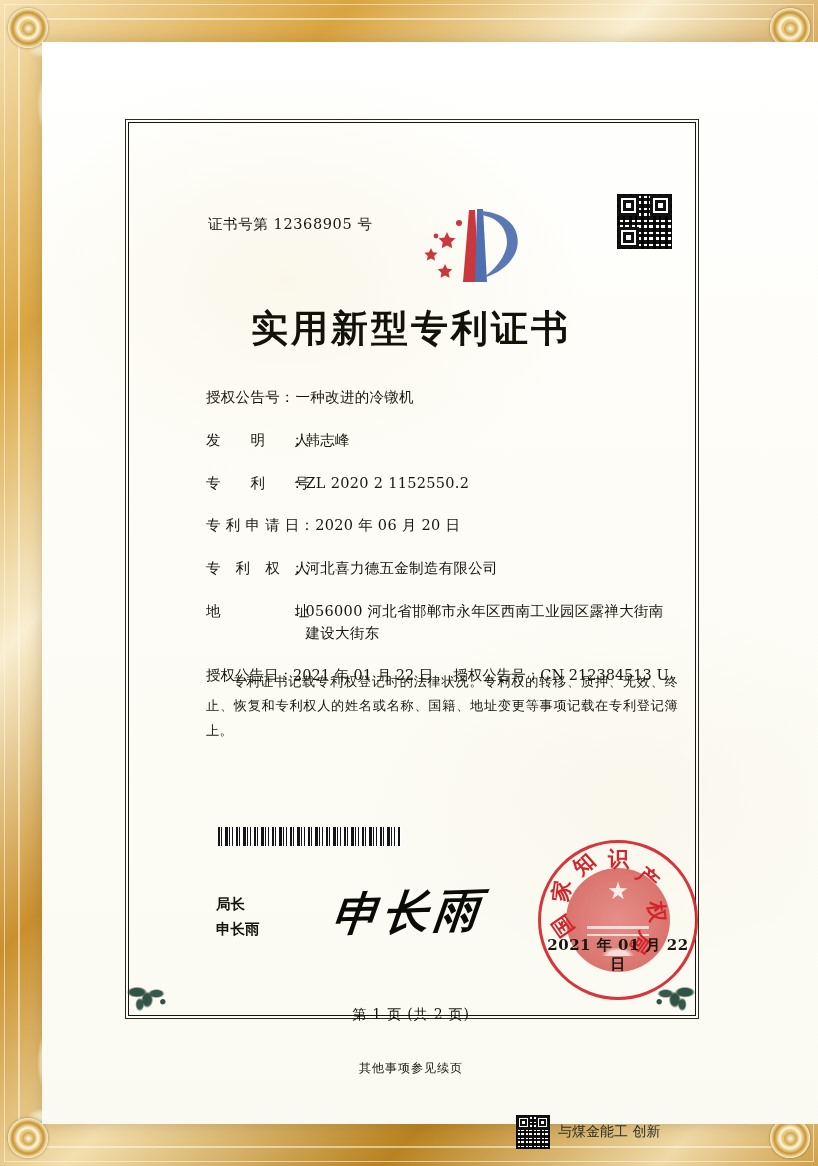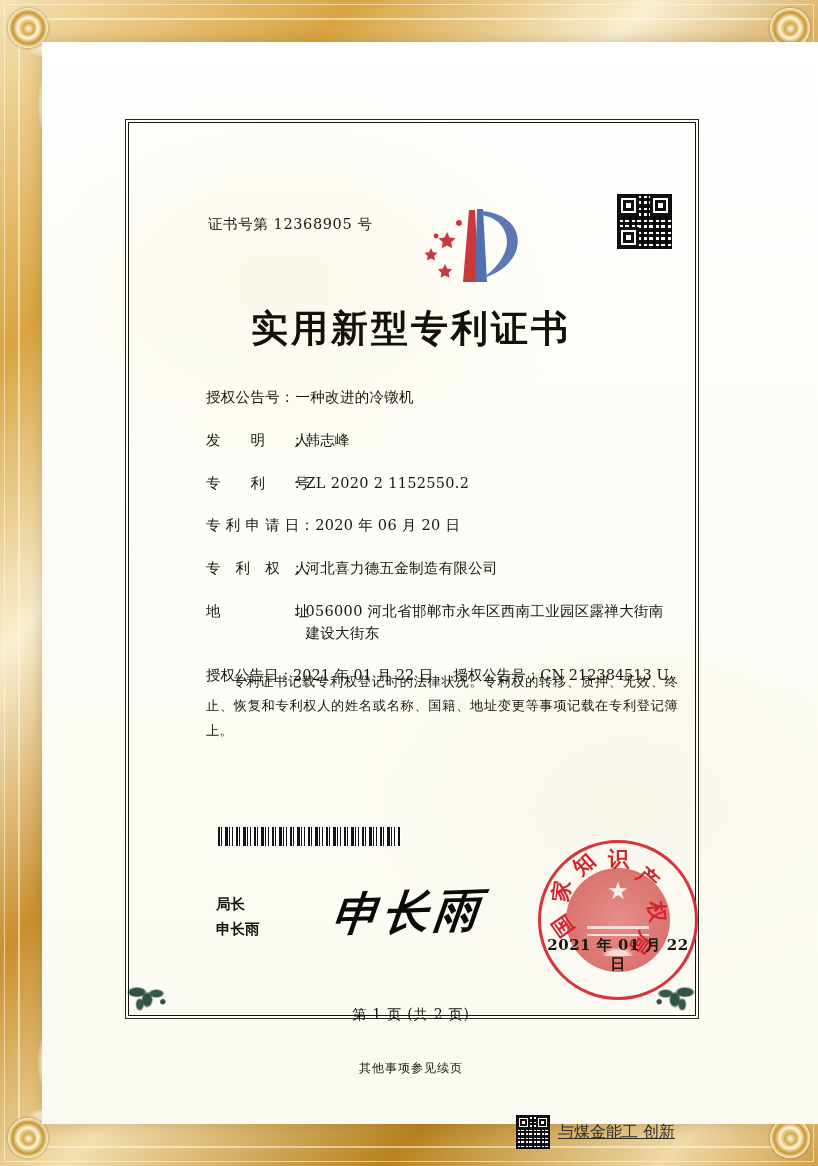--- a/index.html
+++ b/index.html
@@ -385,10 +385,9 @@
   .wm-qr::after  { right: 1px; top: 1px; }
   .wm-text {
     font-family: "DejaVu Sans", "Liberation Sans", sans-serif;
-    font-size: 16px;
+    font-size: 14px;
     color: #2e2e26;
     white-space: nowrap;
-    text-decoration: underline;
   }
 </style>
 </head>

